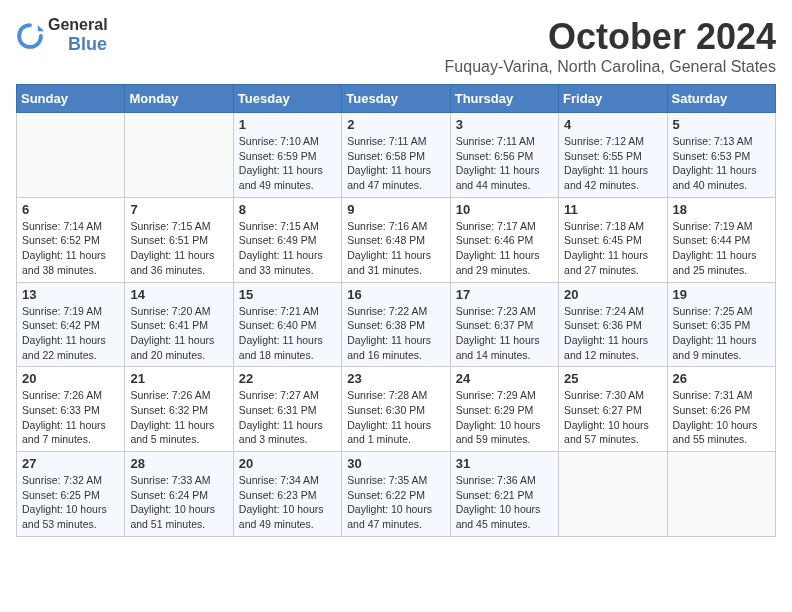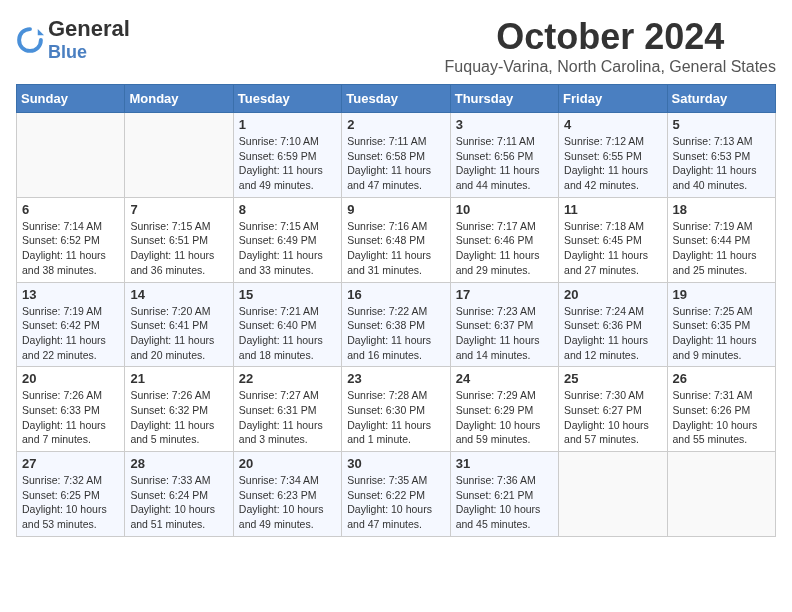--- a/index.html
+++ b/index.html
@@ -91,7 +91,7 @@
     </svg>
     <div>
       <div>
-        <span style="font-size:22px;font-weight:bold;color:#333;">General</span><br>
+        <span style="font-size:16px;font-weight:bold;color:#333;">General</span><br>
         <span style="font-size:18px;font-weight:bold;color:#4a7fc1;">Blue</span>
       </div>
     </div>

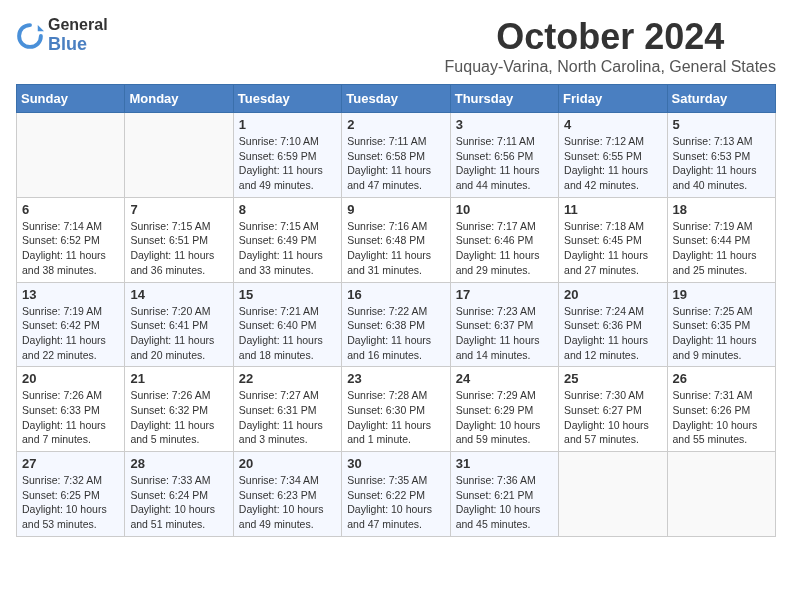--- a/index.html
+++ b/index.html
@@ -92,7 +92,7 @@
     <div>
       <div>
         <span style="font-size:16px;font-weight:bold;color:#333;">General</span><br>
-        <span style="font-size:18px;font-weight:bold;color:#4a7fc1;">Blue</span>
+        <span style="font-size:18px;font-weight:bold;color:#4a7fc1;margin-left:20px;">Blue</span>
       </div>
     </div>
   </div>

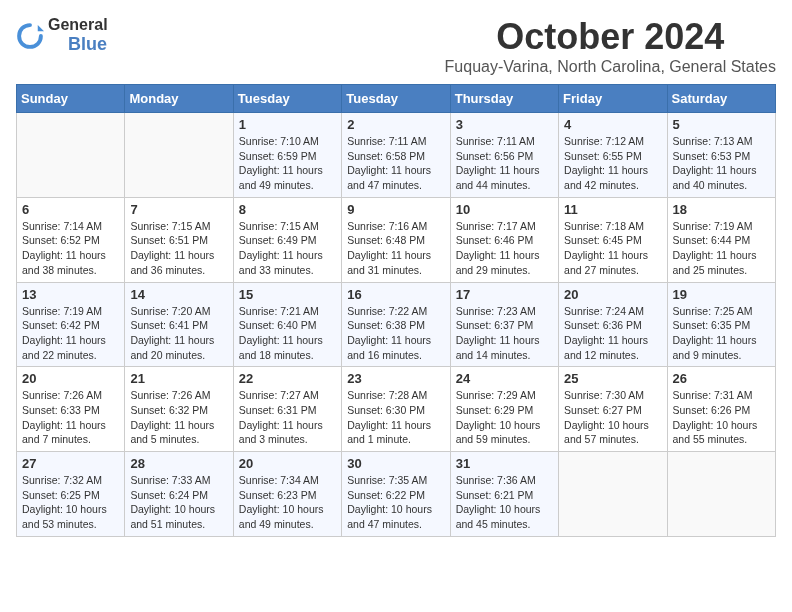--- a/index.html
+++ b/index.html
@@ -26,7 +26,7 @@
       height: 28px;
     }
     .title-area {
-      text-align: center;
+      text-align: right;
     }
     .month-title {
       font-size: 36px;

